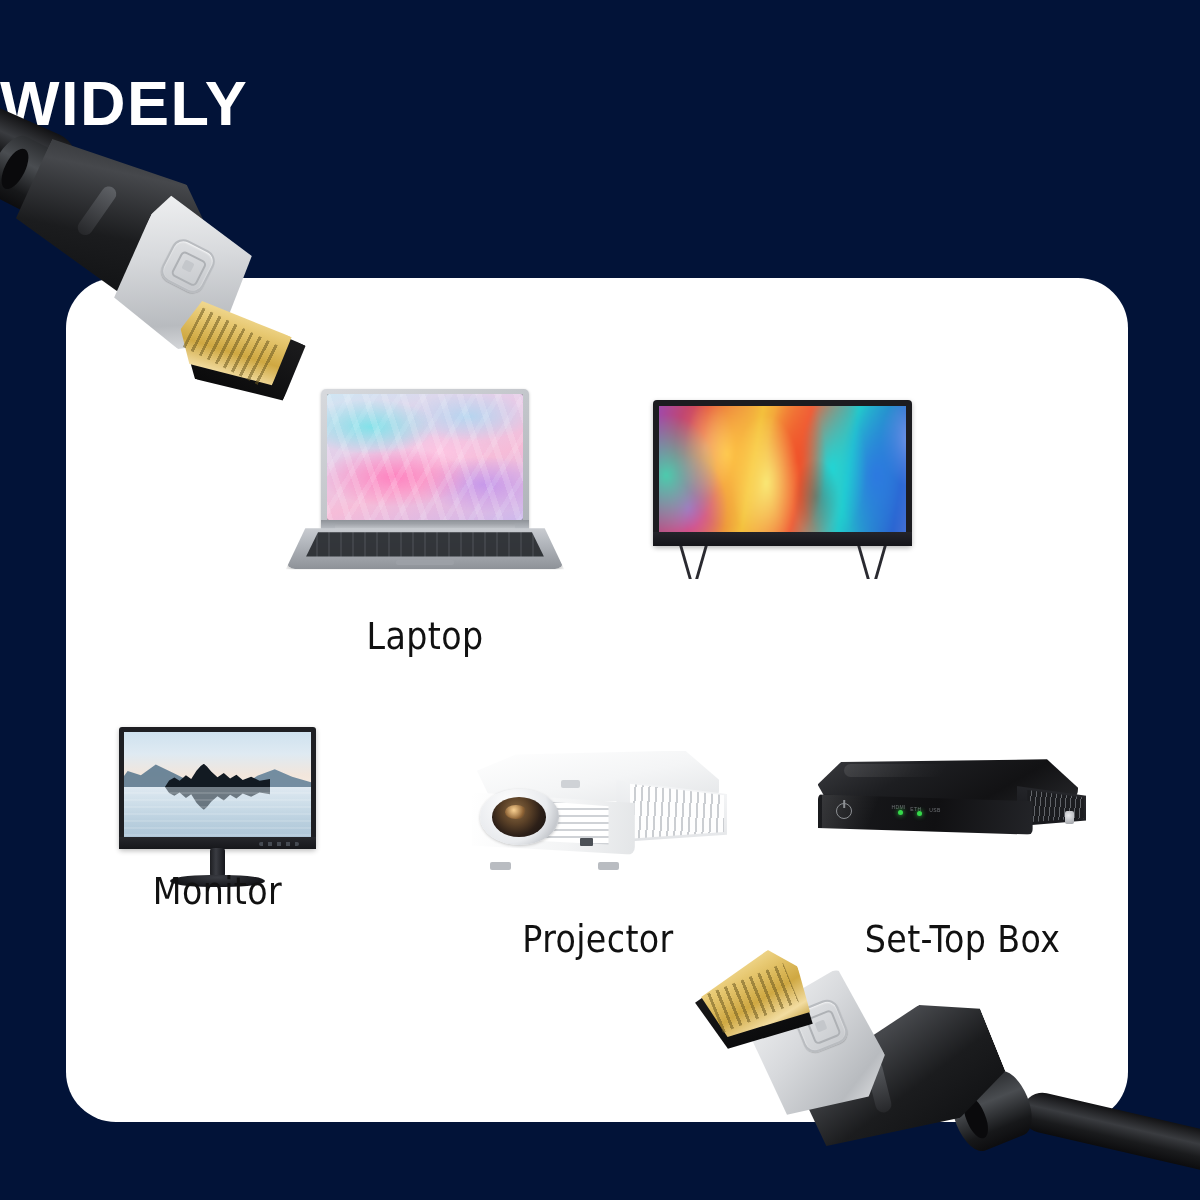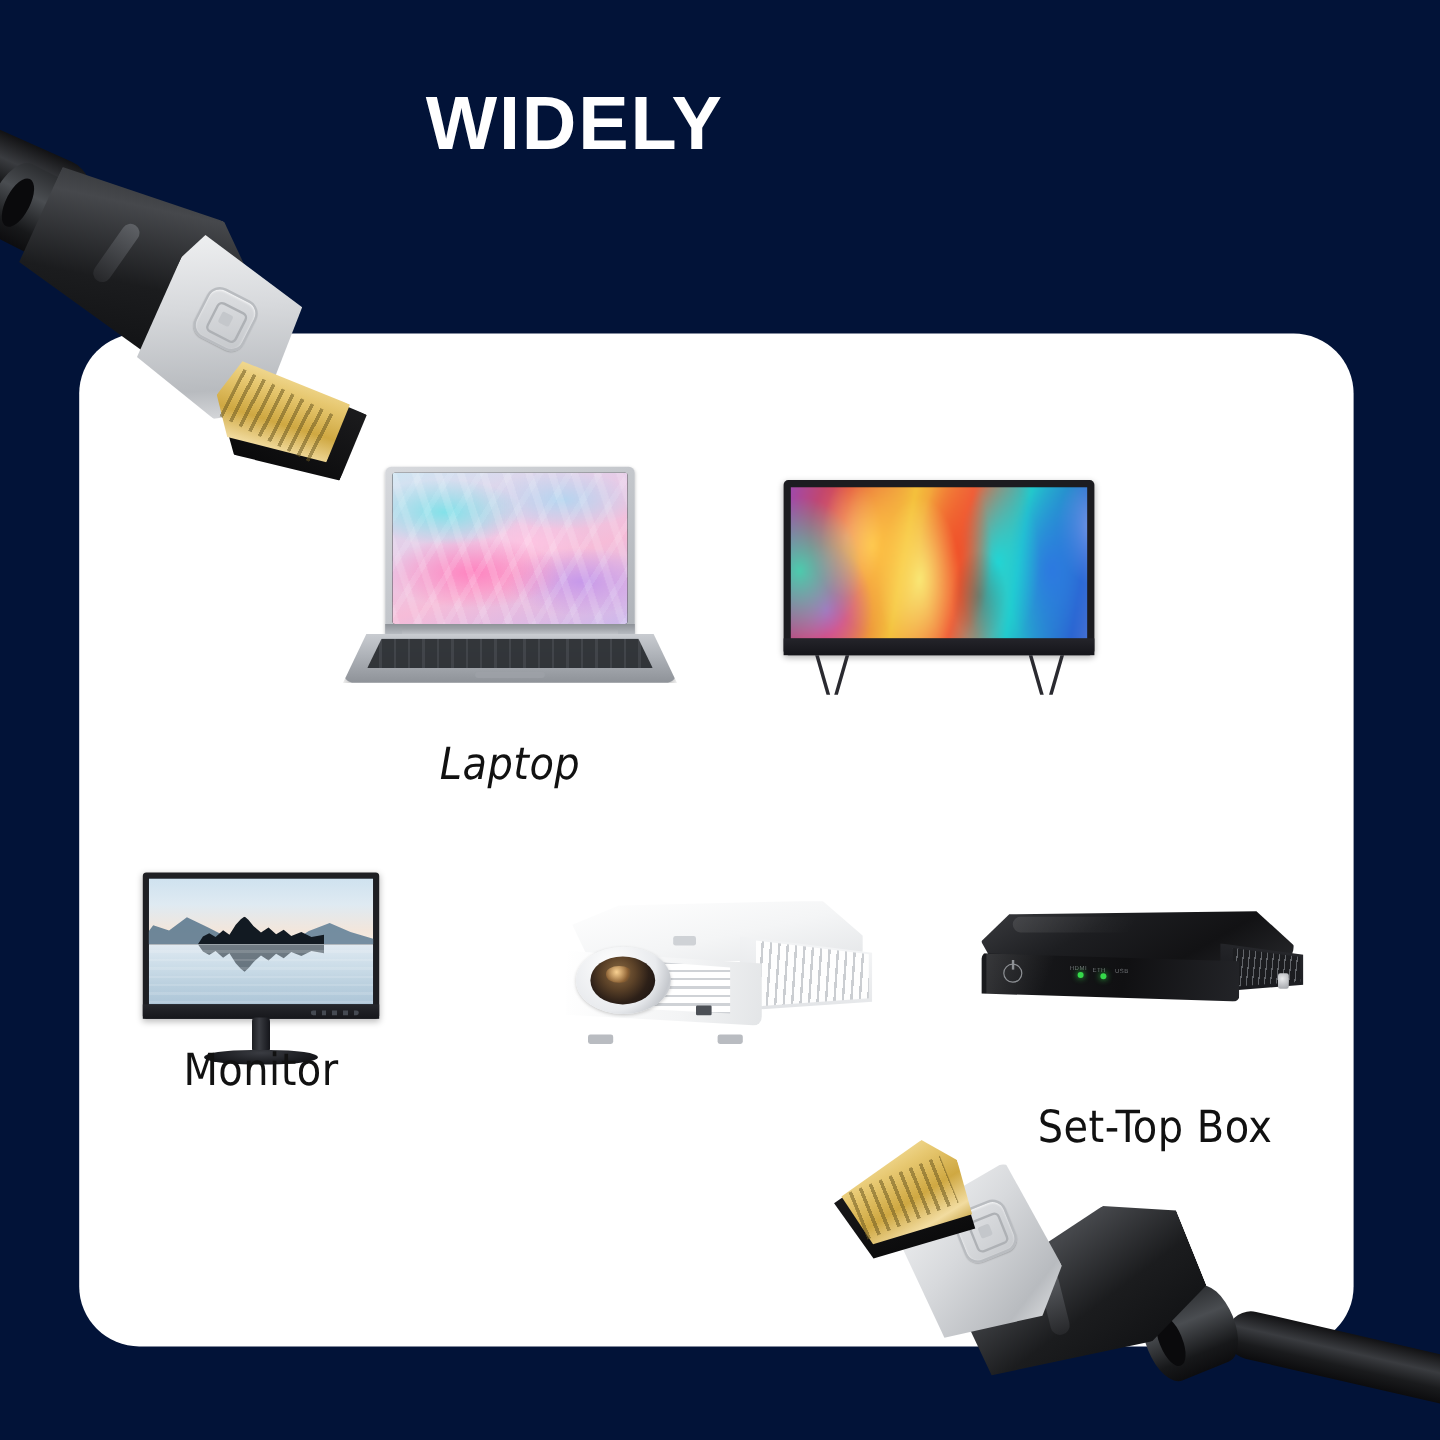--- a/index.html
+++ b/index.html
@@ -14,7 +14,7 @@
 
   
   .heading {
-    position:absolute; left:0; width:958px; text-align:center;
+    position:absolute; left:0; width:958px; 
     font-weight:bold; letter-spacing:1.5px; line-height:1;
   }
   #title-line1 { top:72px; font-size:63px; color:#ffffff; }

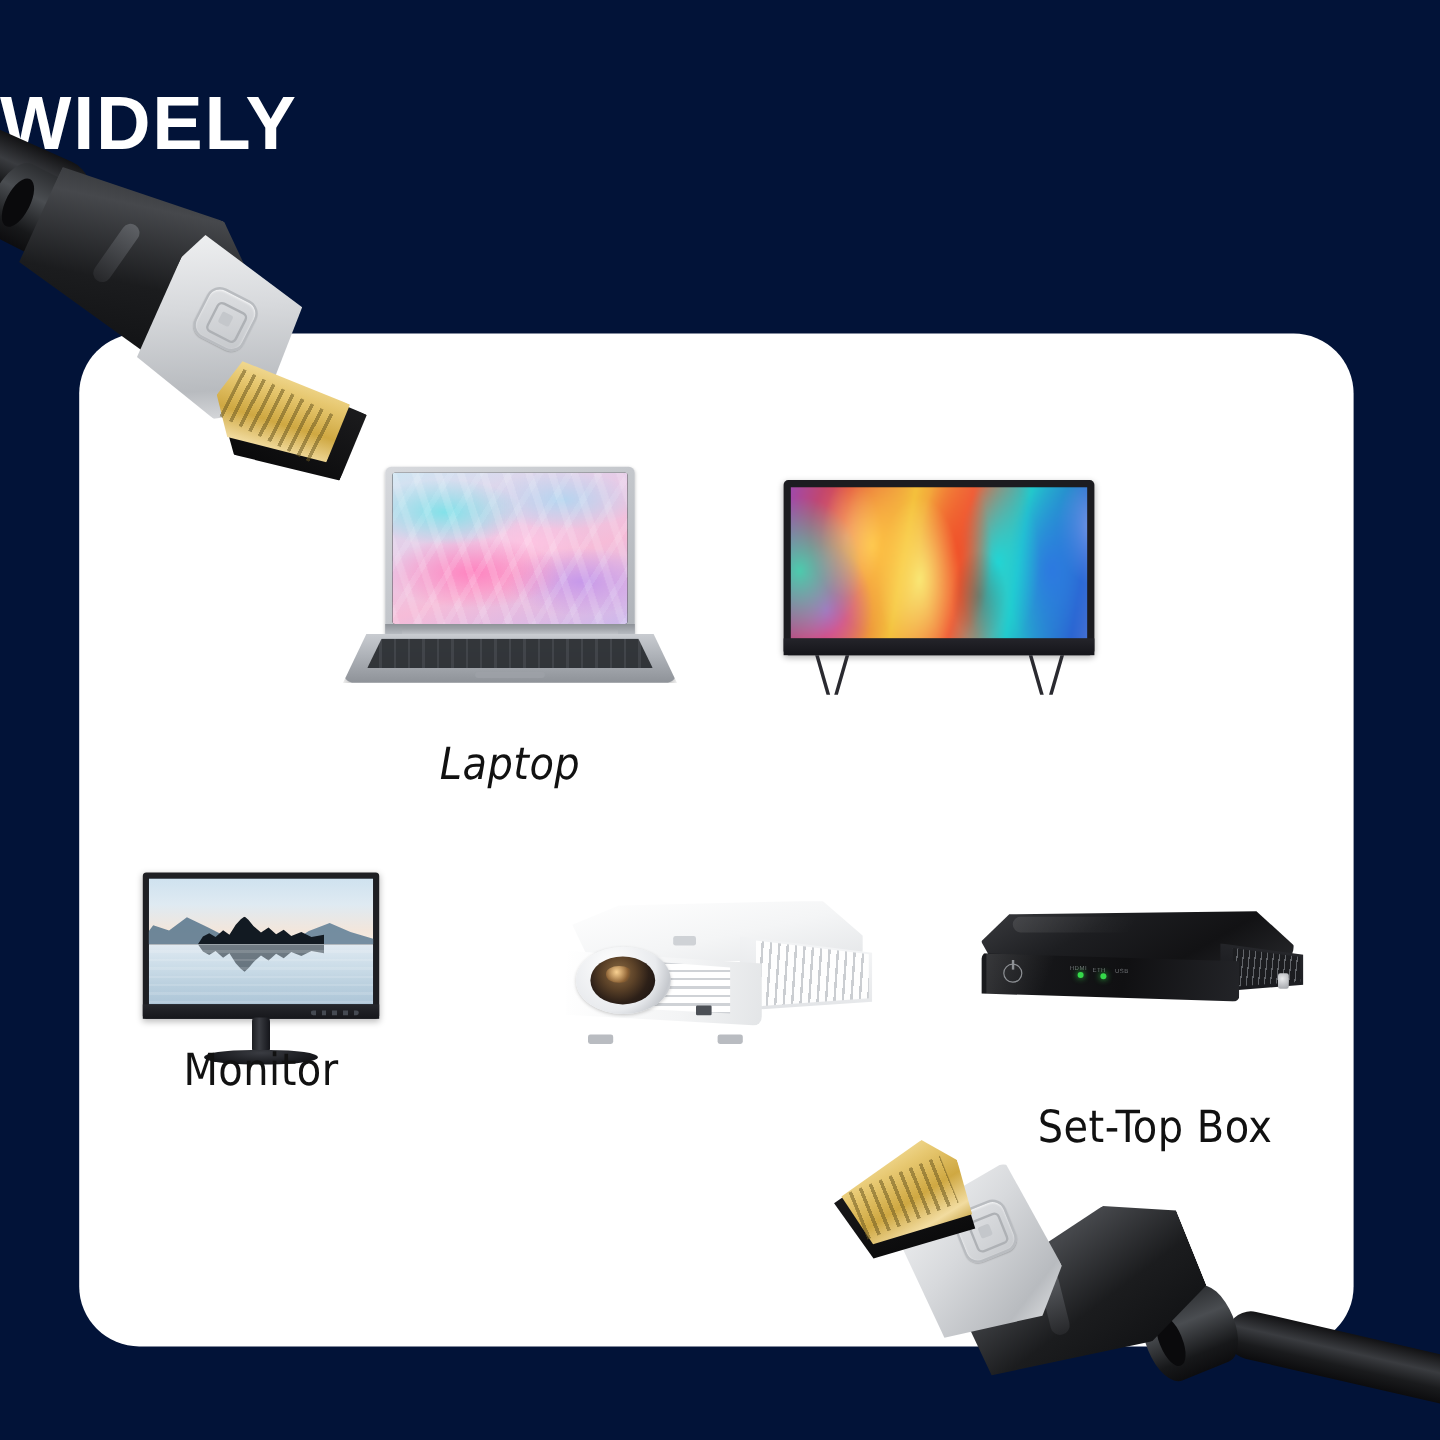--- a/index.html
+++ b/index.html
@@ -416,7 +416,7 @@
       <div class="lt-touch"></div>
     </div>
   </div>
-  <div class="cell-label" style="left:280px; top:615px; width:290px;font-style:italic;">Laptop</div>
+  <div class="cell-label" style="left:280px; top:615px; width:290px;">Laptop</div>
 
   <div class="cell" style="left:645px; top:392px; width:275px; height:192px;">
     <div class="art">

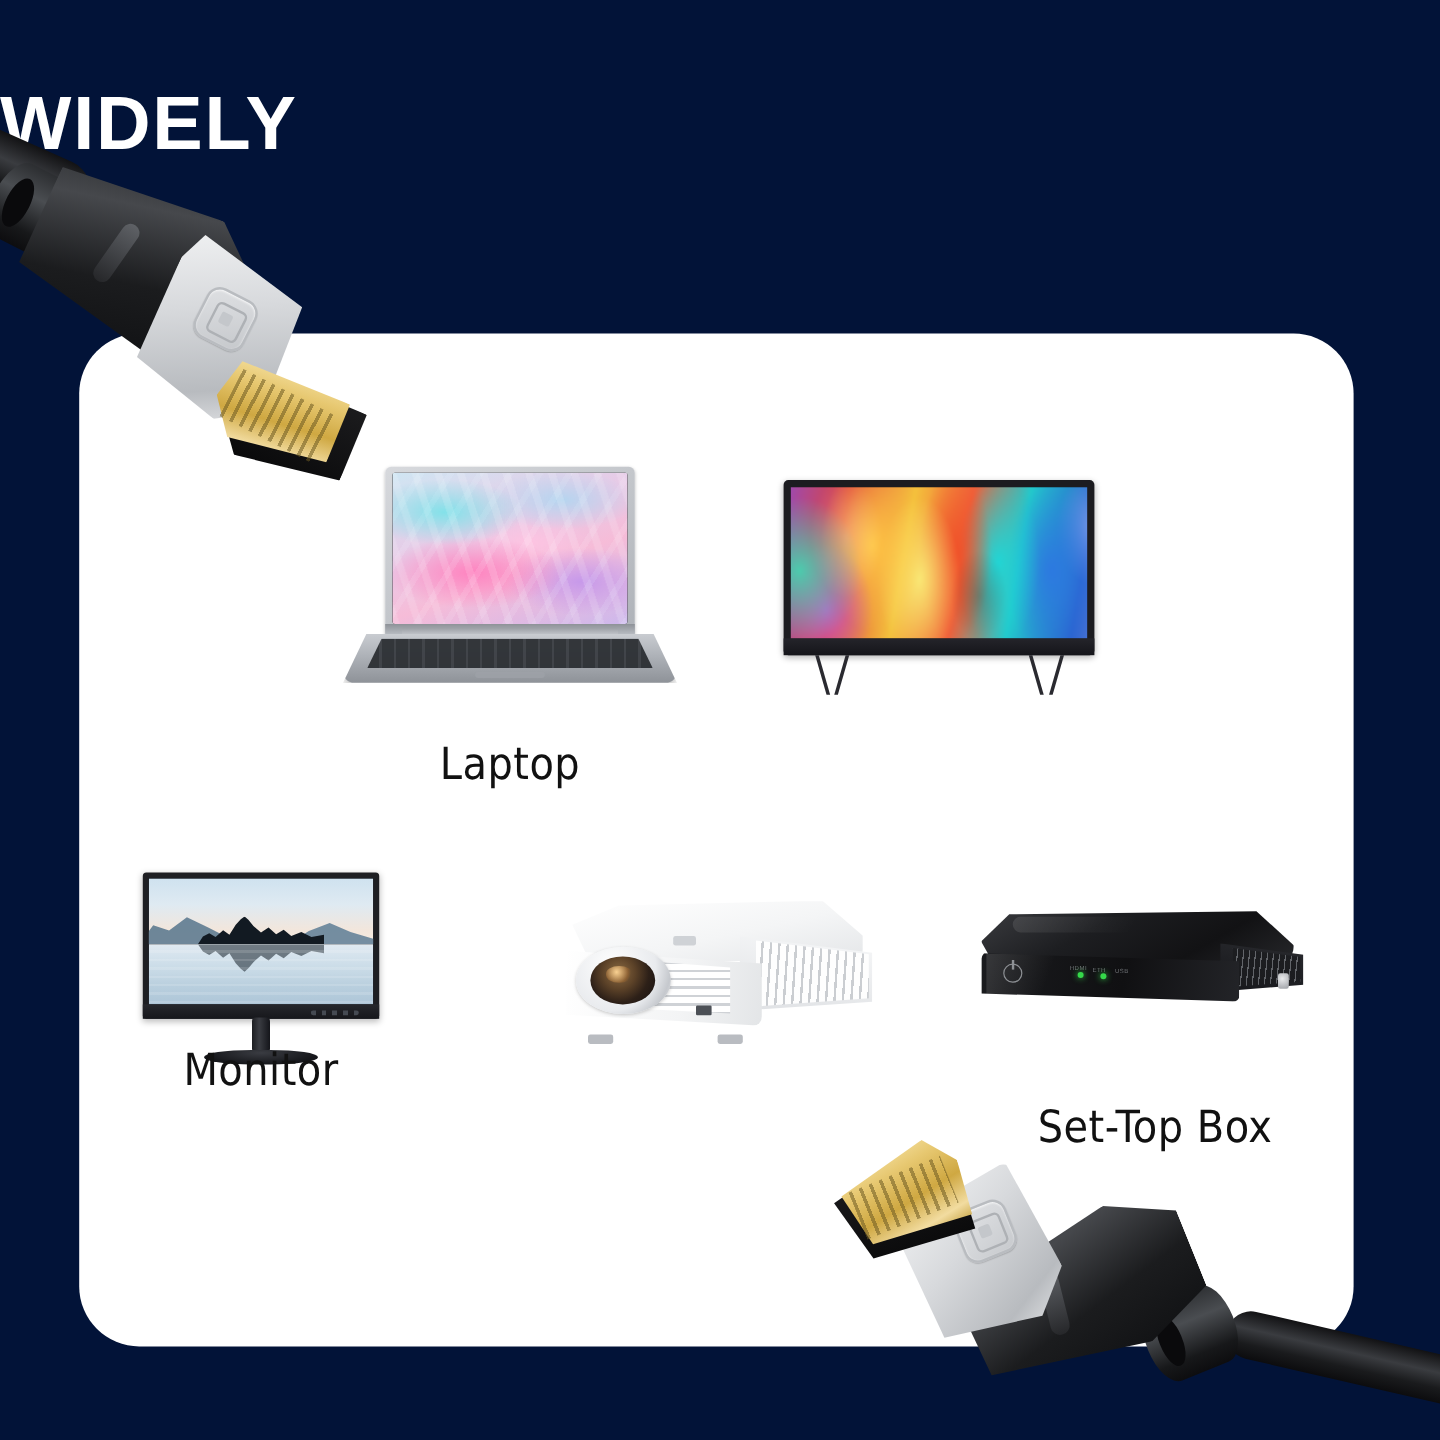--- a/index.html
+++ b/index.html
@@ -474,6 +474,7 @@
       </div>
     </div>
   </div>
+  <div class="cell-label" style="left:438px; top:918px; width:320px;">Projector</div>
 
   <div class="cell" style="left:812px; top:735px; width:280px; height:135px;">
     <div class="art">

